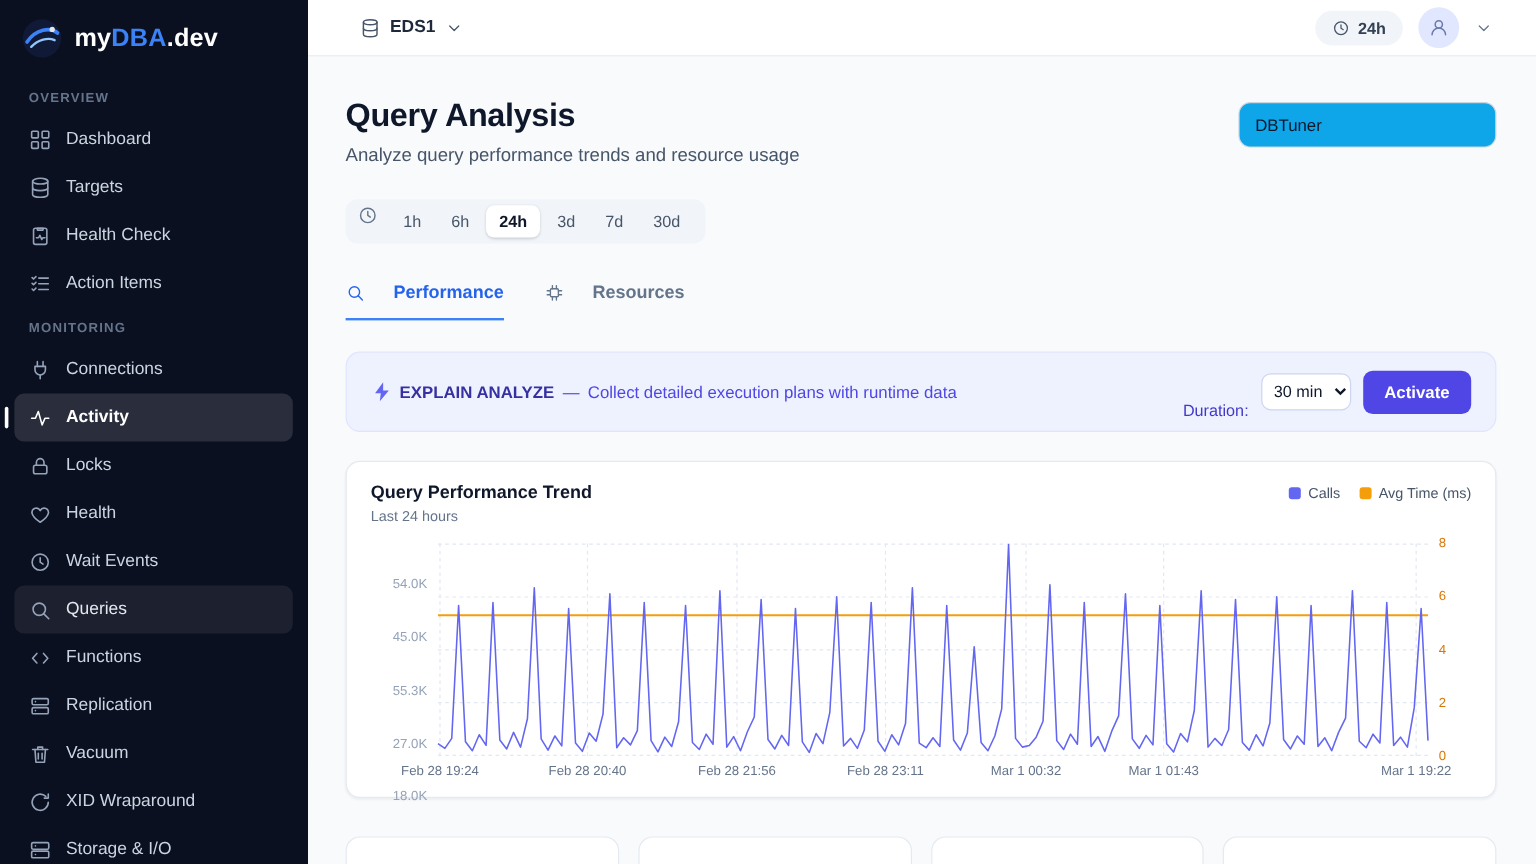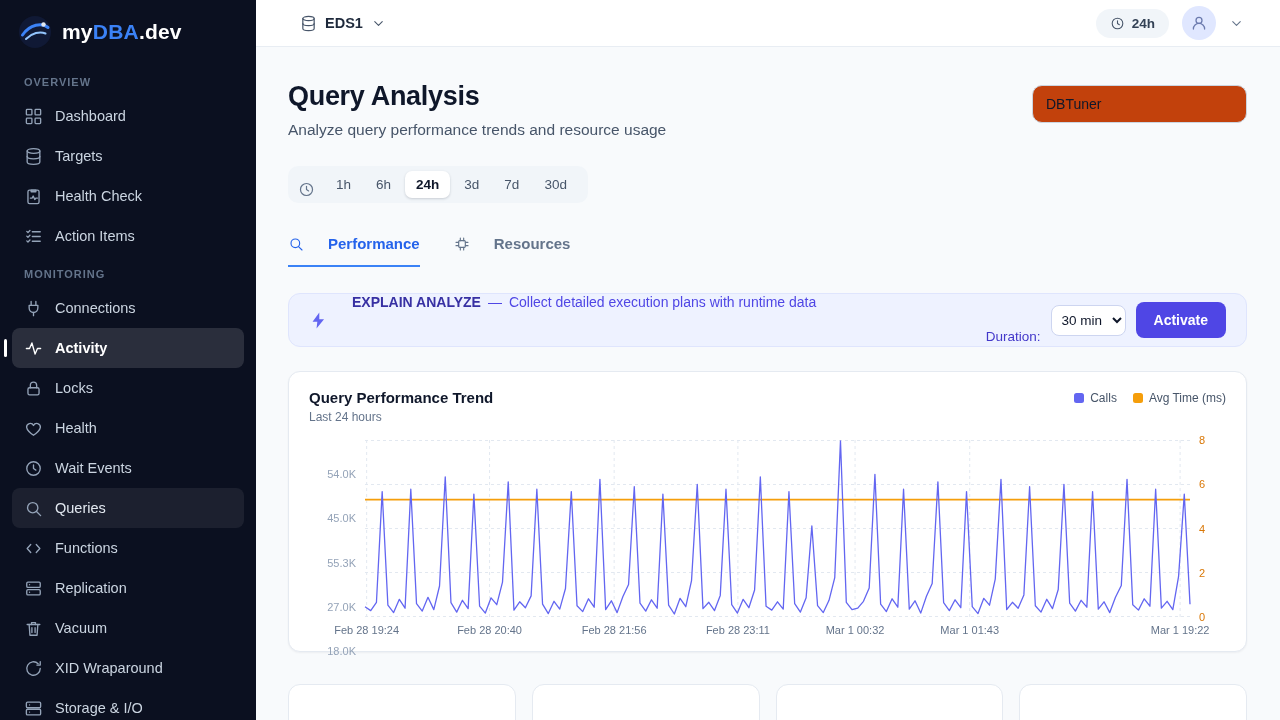--- a/index.html
+++ b/index.html
@@ -66,7 +66,7 @@
   h1 { margin:0; font-size:27px; font-weight:800; color:#0f172a; letter-spacing:-.3px; }
   .subtitle { margin:9px 0 0; font-size:15.5px; color:#475569; }
   .dbtuner {
-    width:215px; height:38px; margin-top:4px; background:#c2410c;
+    width:215px; height:38px; margin-top:4px; background:#0ea5e9;
     border:1px solid #cbd5e1; border-radius:10px;
     display:flex; align-items:center; padding:0 13px; font-size:14px; color:#0f172a; cursor:pointer;
   }

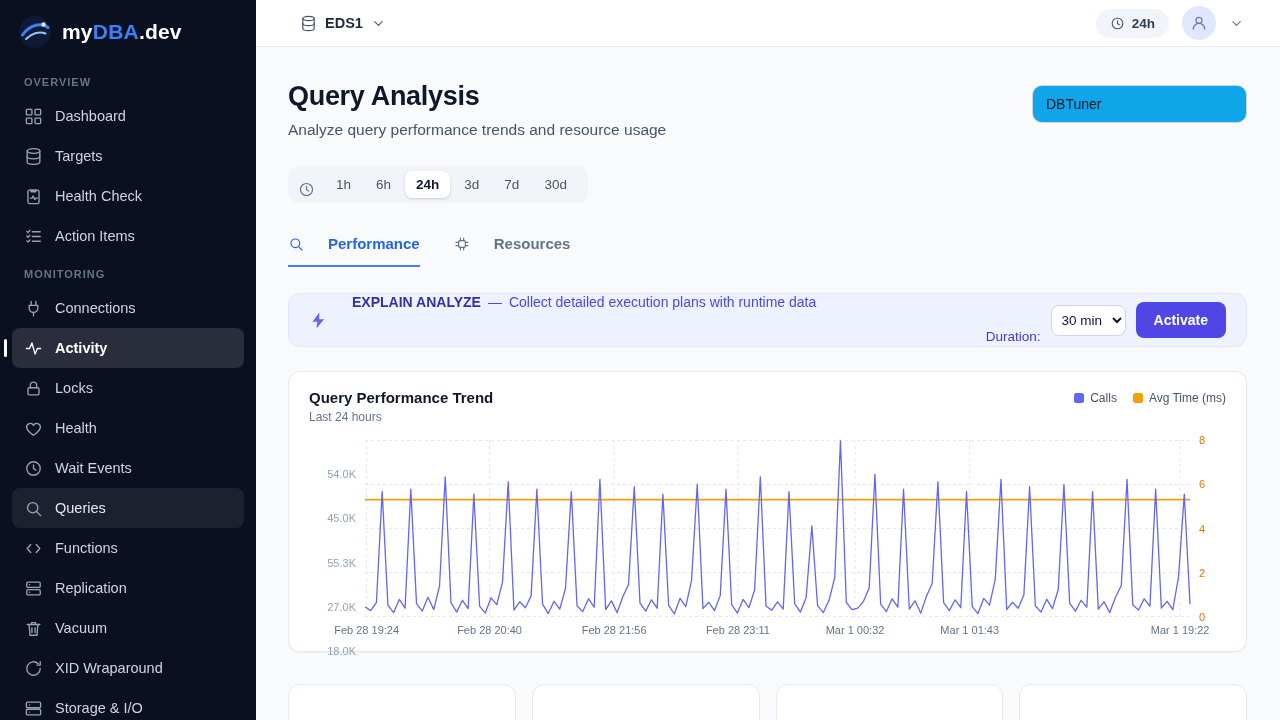--- a/index.html
+++ b/index.html
@@ -72,7 +72,7 @@
   }
 
   .time-range {
-    margin-top:27px; display:inline-flex; align-items:flex-end; gap:8px;
+    margin-top:27px; display:inline-flex; align-items:flex-start; gap:8px;
     background:#f1f5f9; border-radius:10px; padding:5px 10px;
   }
   .time-range .iconslot { color:#64748b; margin-right:2px; }

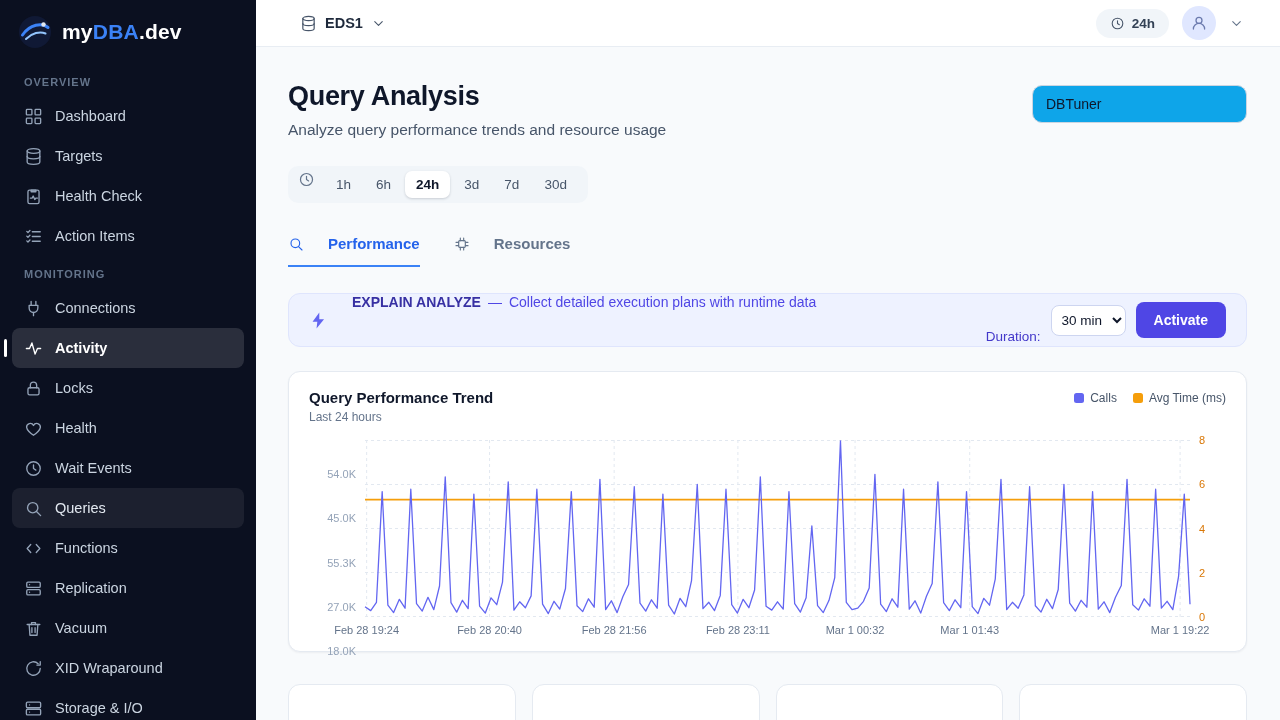--- a/index.html
+++ b/index.html
@@ -91,7 +91,7 @@
 
   .banner {
     margin-top:26px; background:#eef2ff; border:1px solid #dfe5fd; border-radius:12px;
-    height:54px; display:flex; gap:24px; padding:0 20px;
+    height:67px; display:flex; align-items:center; gap:5px; padding:0 20px;
   }
   .banner .iconslot { color:#6366f1; }
   .b-title { font-size:14px; font-weight:700; color:#3730a3; }

